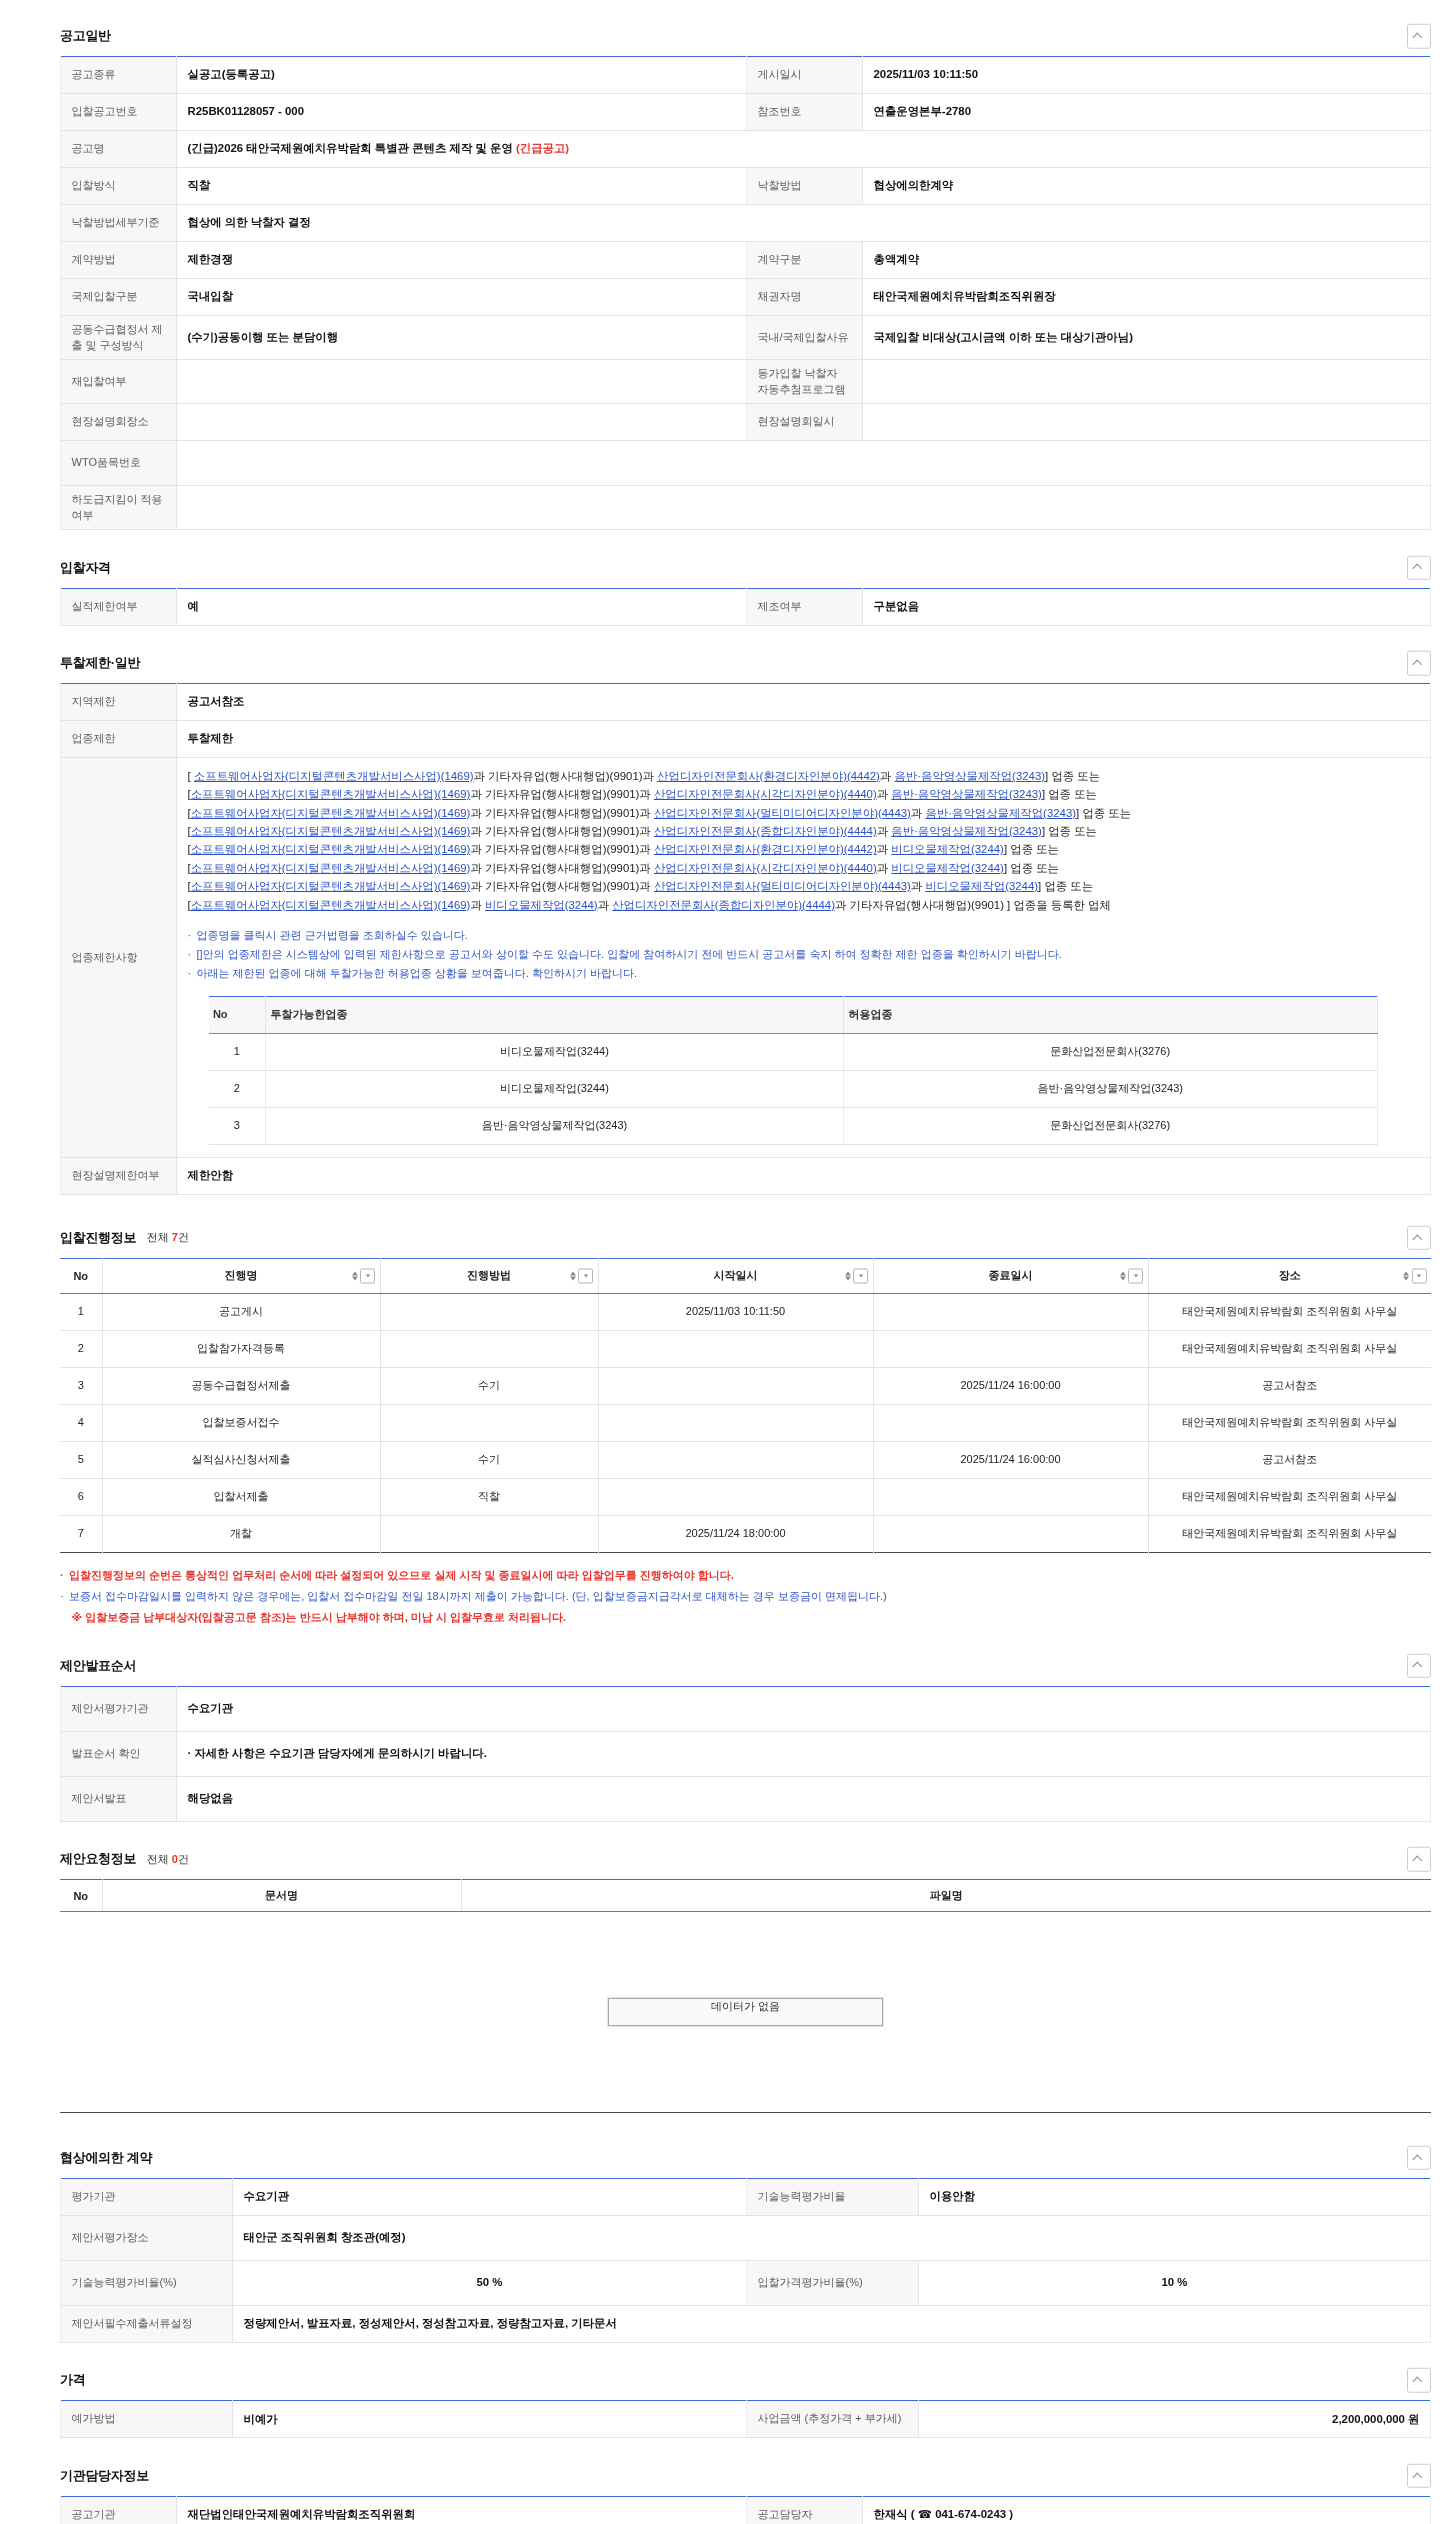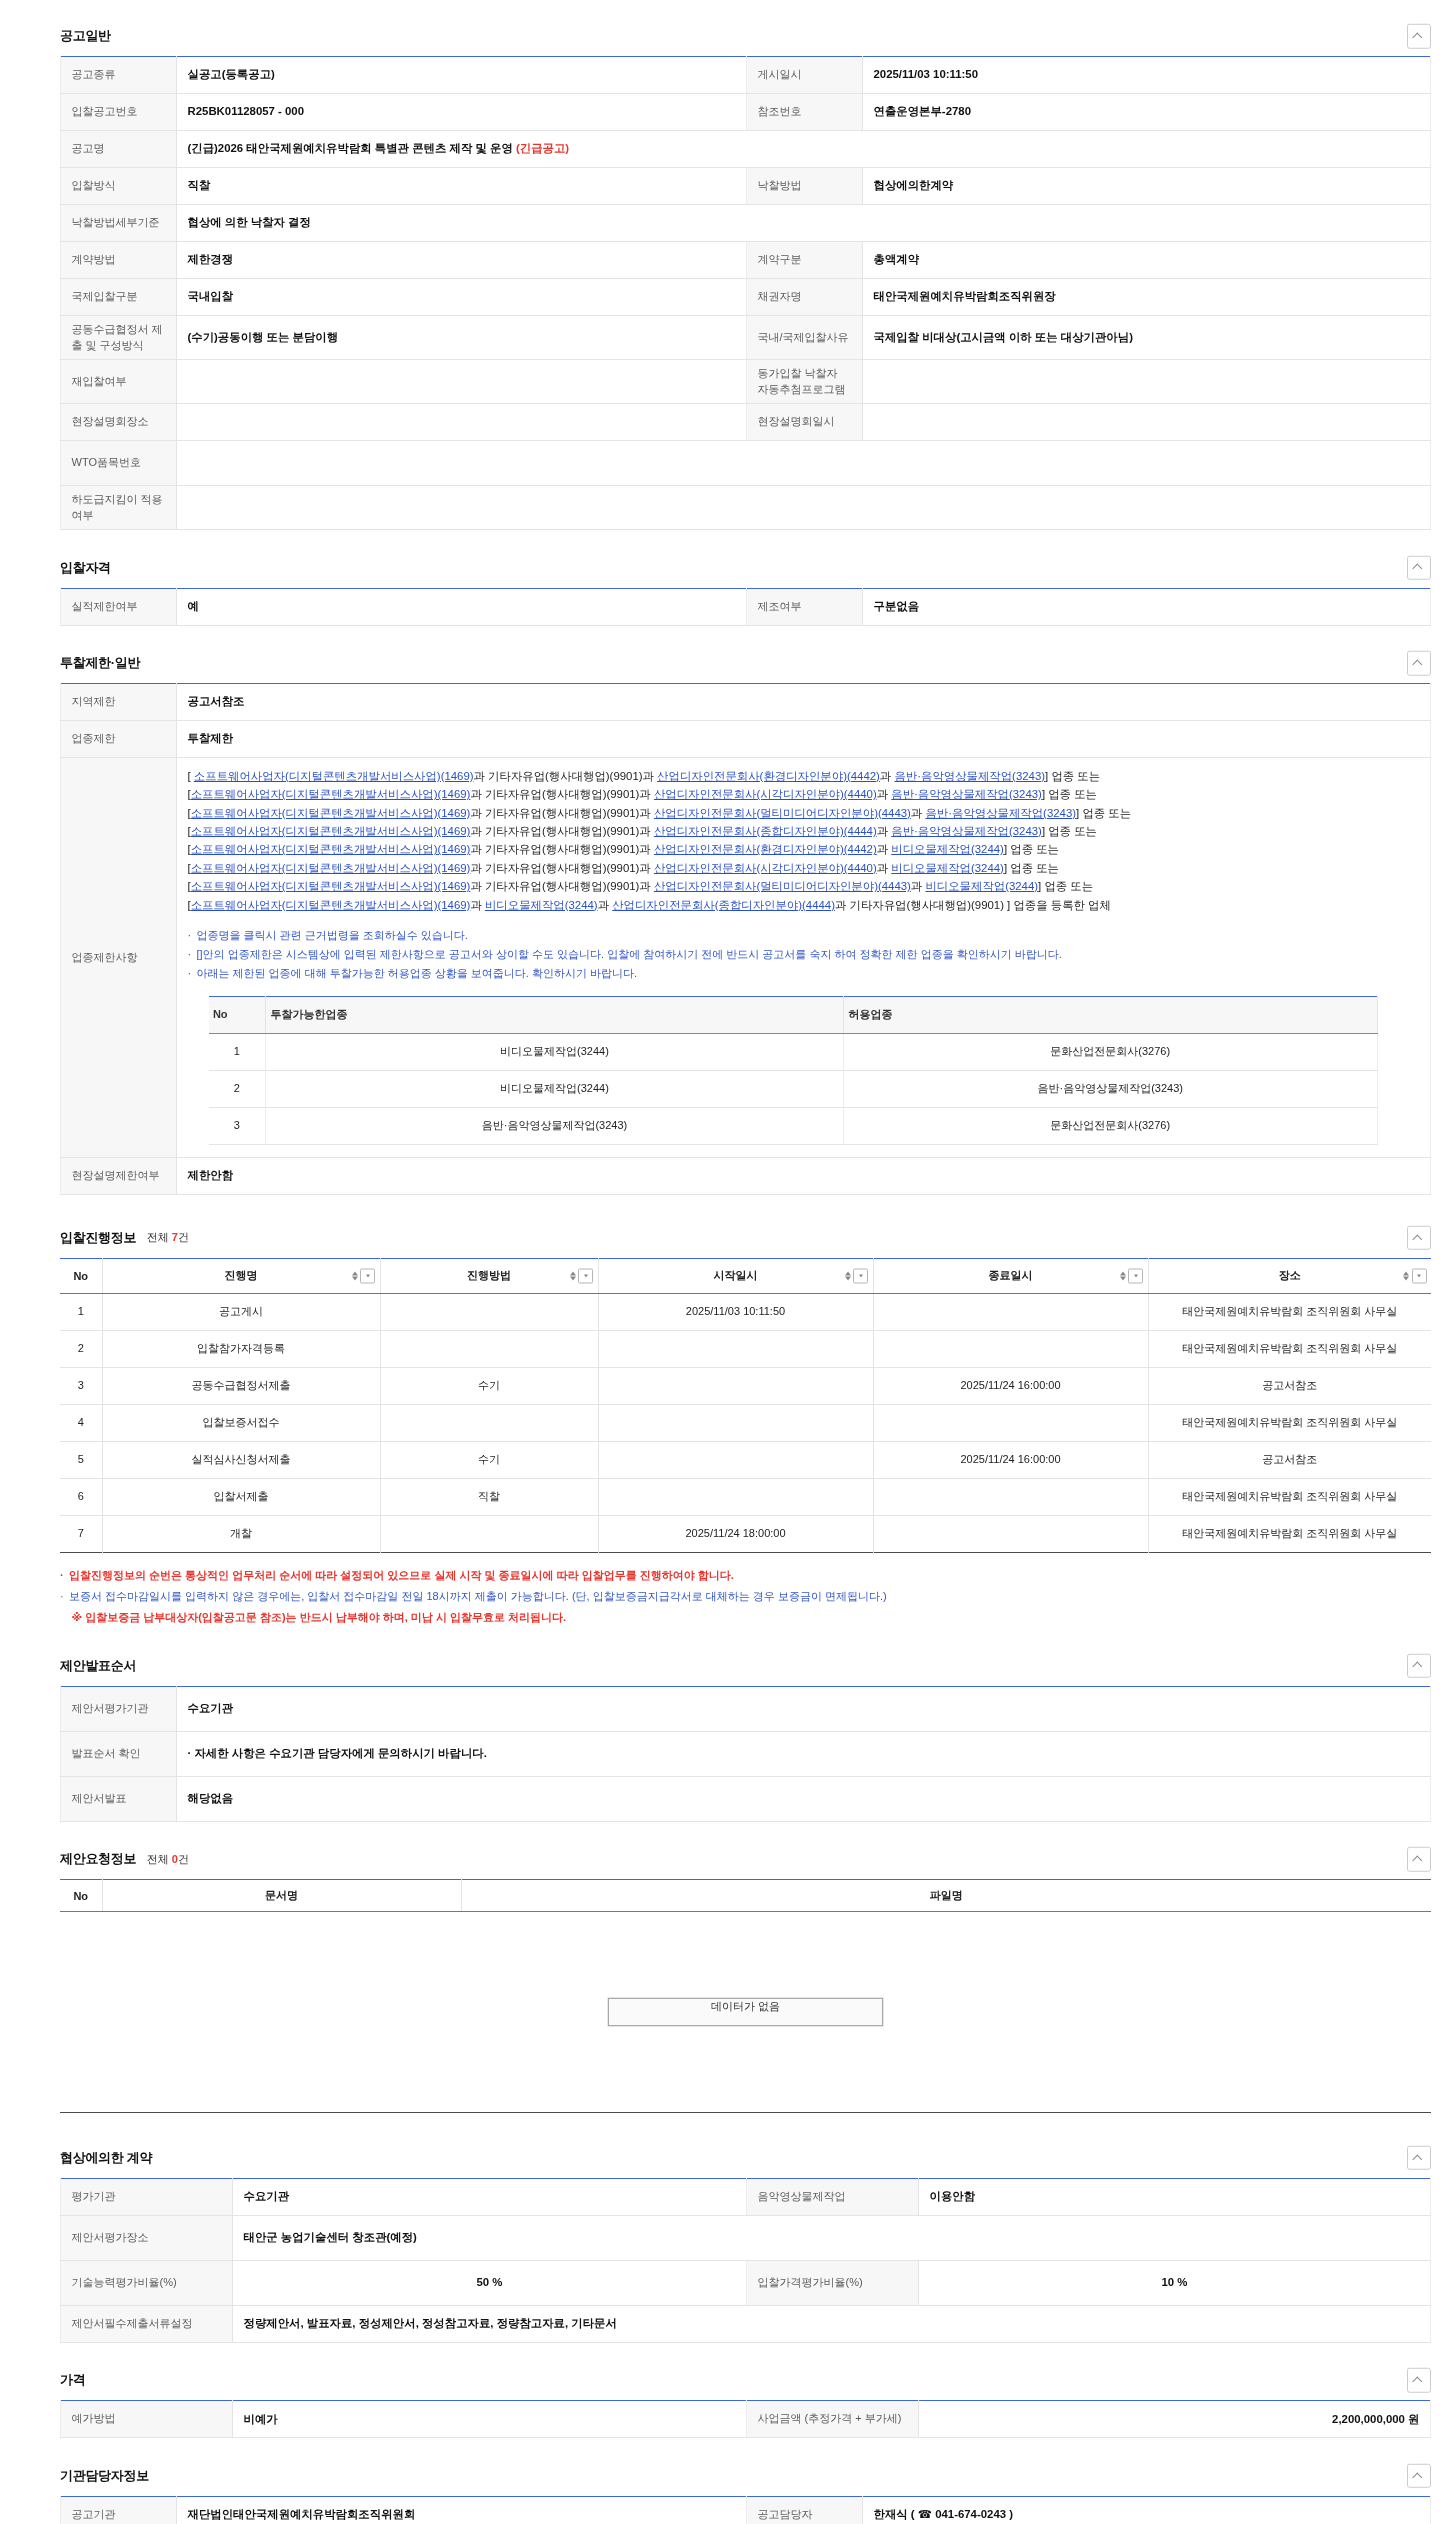--- a/index.html
+++ b/index.html
@@ -486,7 +486,7 @@
           <tr>
         <th>평가기관</th>
             <td>수요기관</td>
-        <th>음악영상물제작업</th>
+        <th>기술능력평가비율</th>
             <td>이용안함</td>
       </tr>
       <tr class="h38">

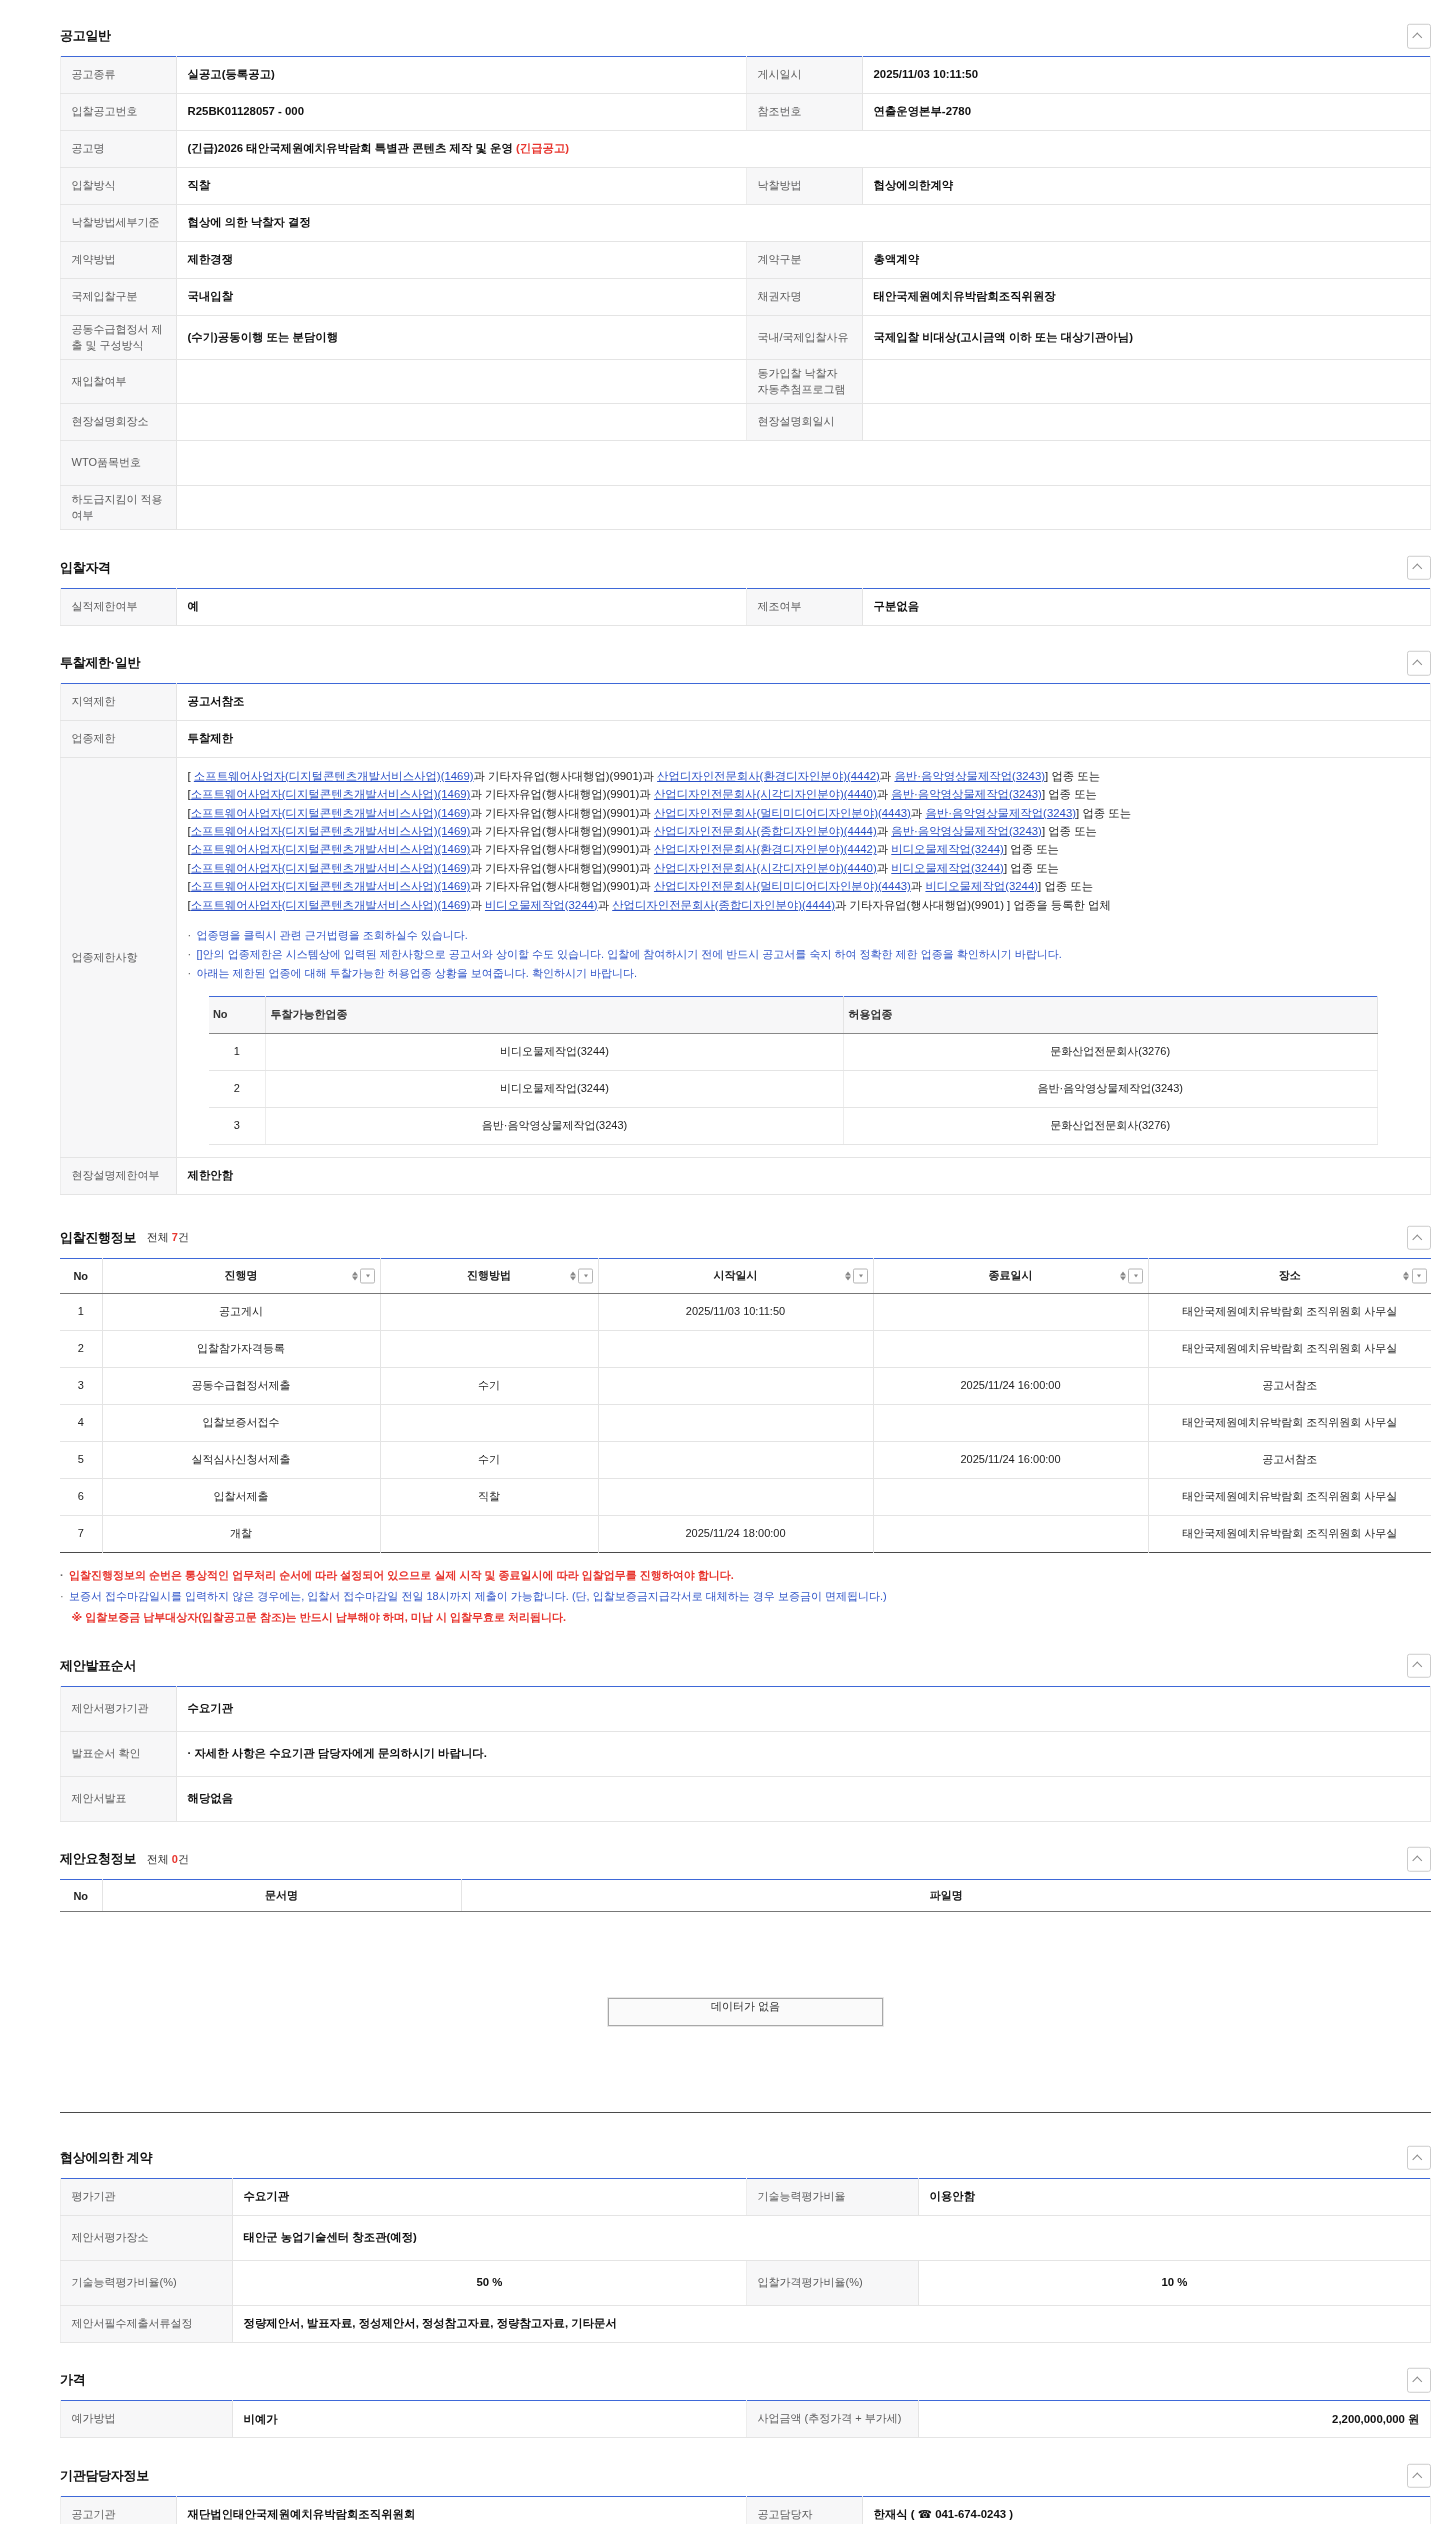--- a/index.html
+++ b/index.html
@@ -491,7 +491,7 @@
       </tr>
       <tr class="h38">
         <th>제안서평가장소</th>
-            <td colspan="3">태안군 농업기술센터 창조관(예정)</td>
+            <td colspan="3">태안군 조직위원회 창조관(예정)</td>
       </tr>
       <tr class="h38">
         <th>기술능력평가비율(%)</th>

